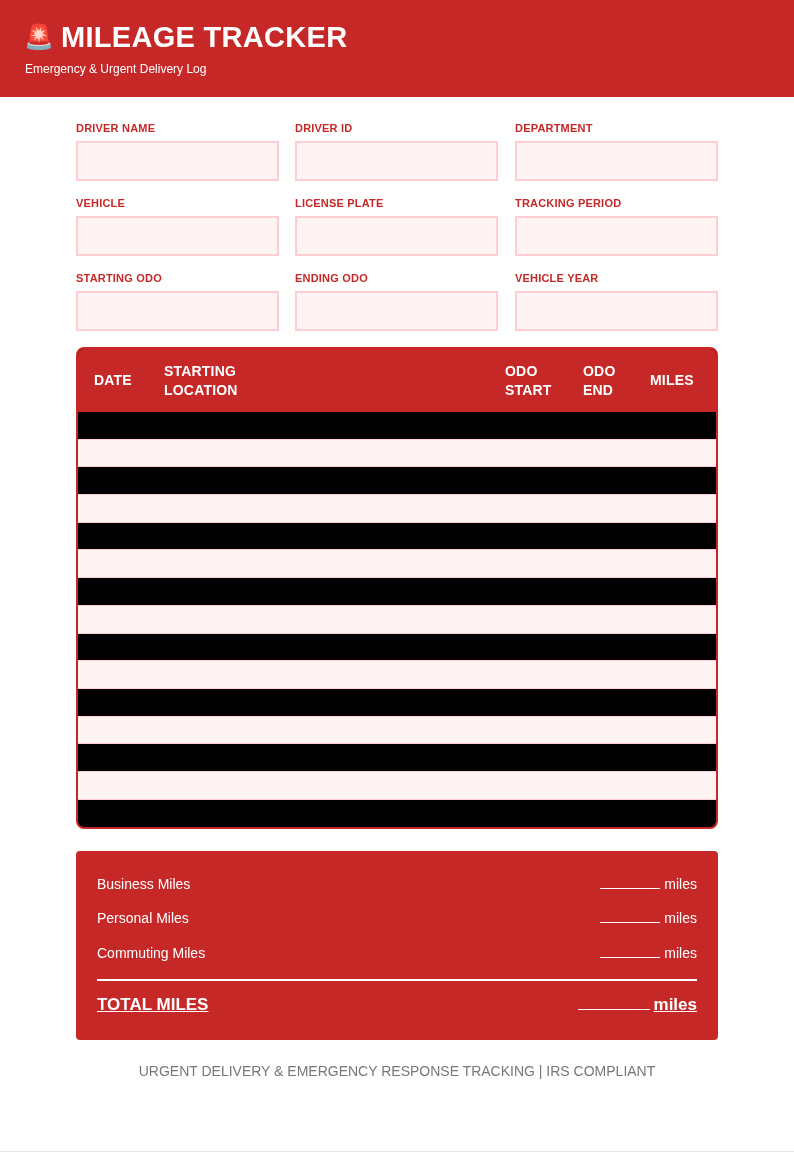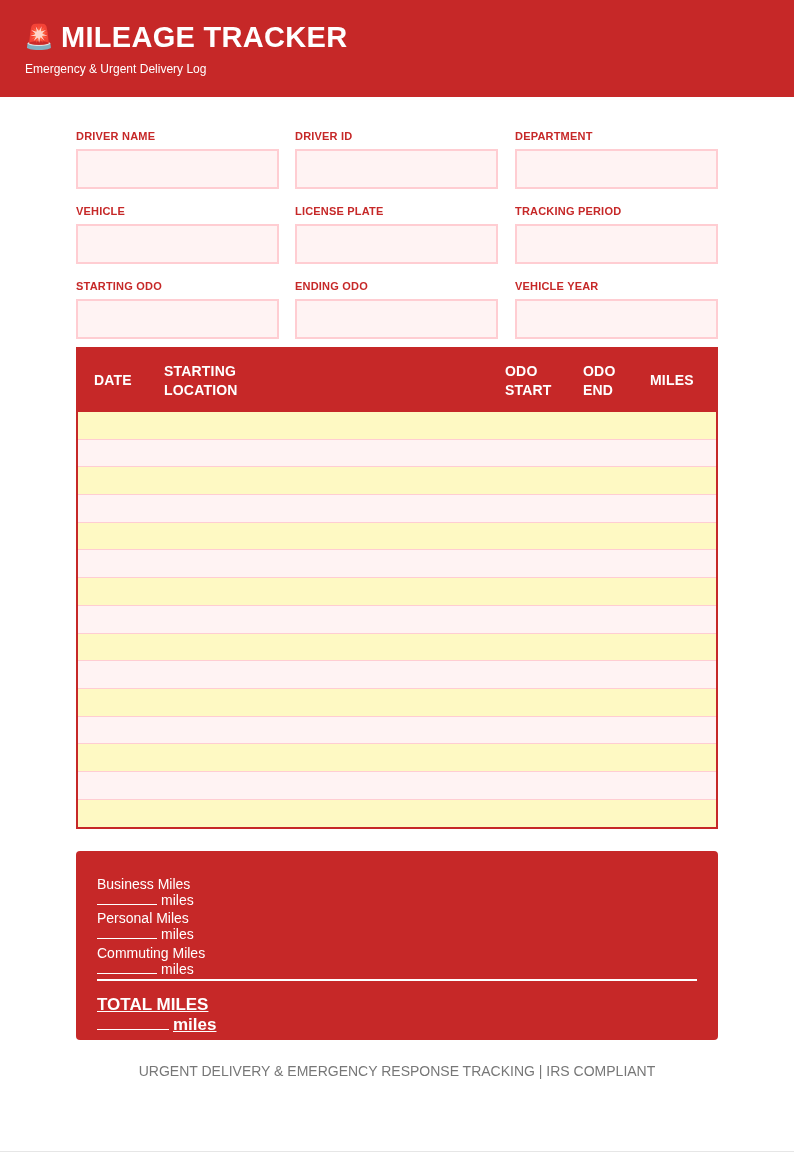--- a/index.html
+++ b/index.html
@@ -16,7 +16,7 @@
   .header .subtitle { position: absolute; left: 25px; top: 62px; font-size: 12px; text-align: right; }
 
   .fields { position: absolute; left: 76px; top: 122px; width: 642px; }
-  .field { position: absolute; width: 210px; margin-top: 8px; }
+  .field { position: absolute; width: 210px; }
   .field .label { font-size: 11px; font-weight: bold; color: #c62828; letter-spacing: 0.2px; height: 14px; }
   .field .input {
     margin-top: 5px; width: 203px; height: 40px;

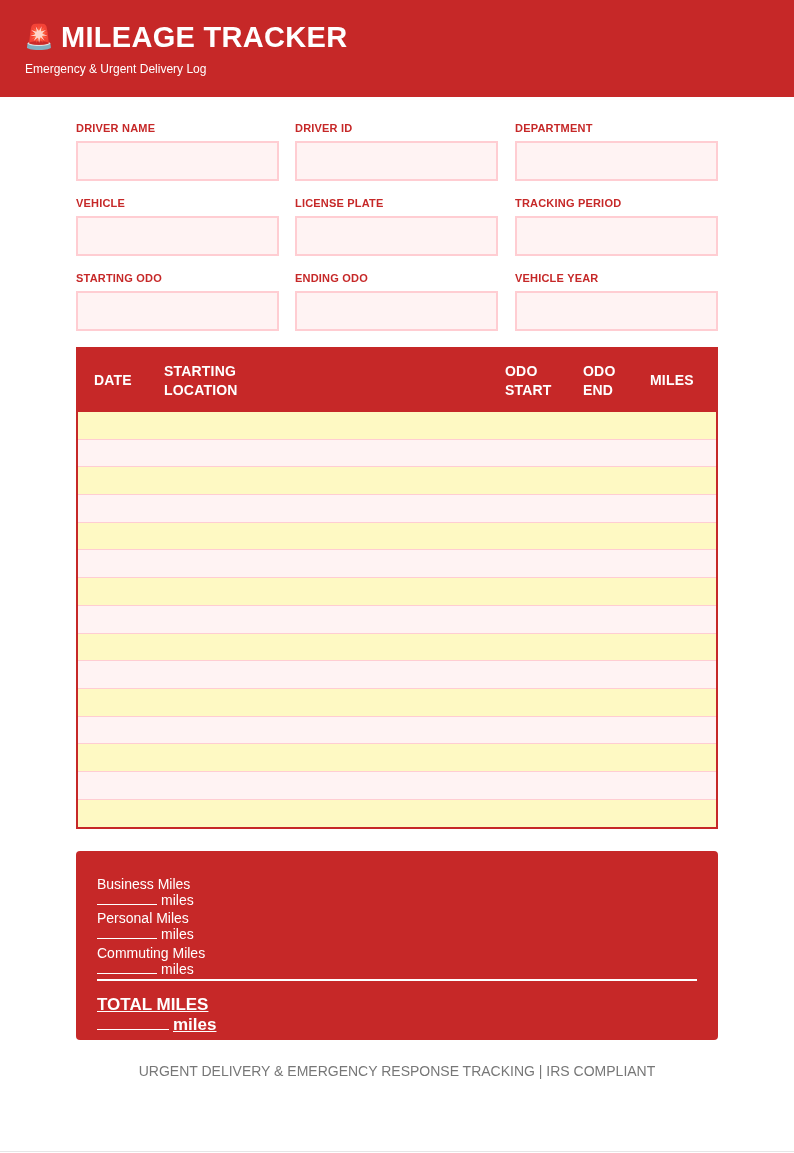--- a/index.html
+++ b/index.html
@@ -25,7 +25,7 @@
 
   .log-table {
     position: absolute; left: 76px; top: 347px; width: 642px; height: 482px;
-    border: 2px solid #c62828; border-radius: 0; overflow: hidden; background: #fef9c3;
+    border: 2px solid #c62828; border-radius: 8px; overflow: hidden; background: #000000;
   }
   .log-table .thead {
     height: 63px; background: #c62828; color: #fff; position: relative;

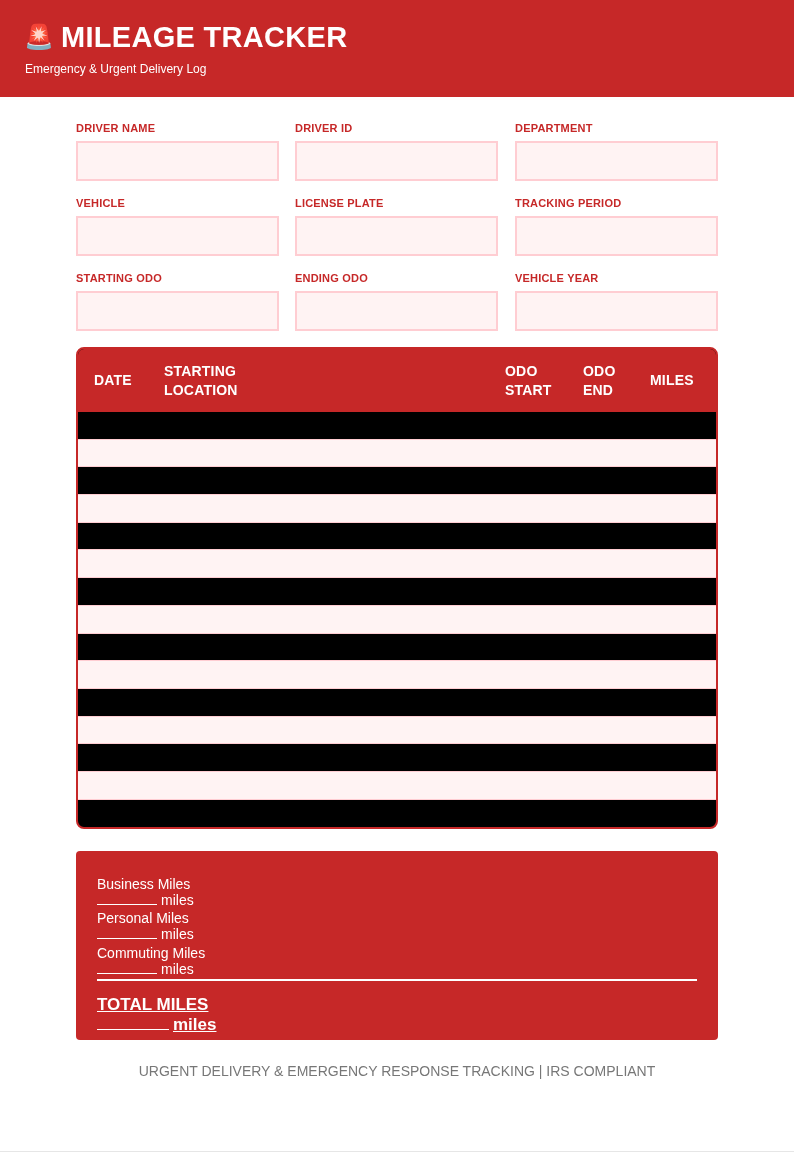--- a/index.html
+++ b/index.html
@@ -42,7 +42,7 @@
     position: absolute; left: 76px; top: 851px; width: 642px; height: 189px;
     background: #c62828; border-radius: 4px; color: #fff;
   }
-  .summary .line { position: absolute; left: 21px; right: 21px; font-size: 14px; display: flex; justify-content: space-between; flex-direction: column; }
+  .summary .line { position: absolute; left: 21px; right: 21px; font-size: 14px; display: flex; justify-content: space-between; }
   .summary .blank { display: inline-block; width: 60px; border-bottom: 1px solid #fff; margin-right: 4px; height: 12px; vertical-align: baseline; }
   .summary .divider { position: absolute; left: 21px; right: 21px; top: 128px; height: 2px; background: #fff; }
   .summary .total { font-size: 17px; font-weight: bold; text-decoration: underline; }

